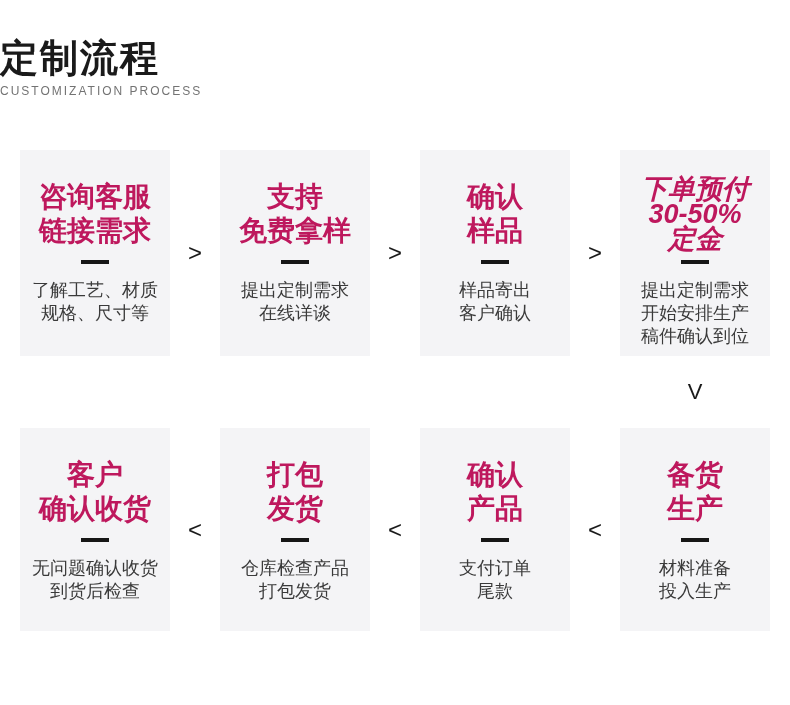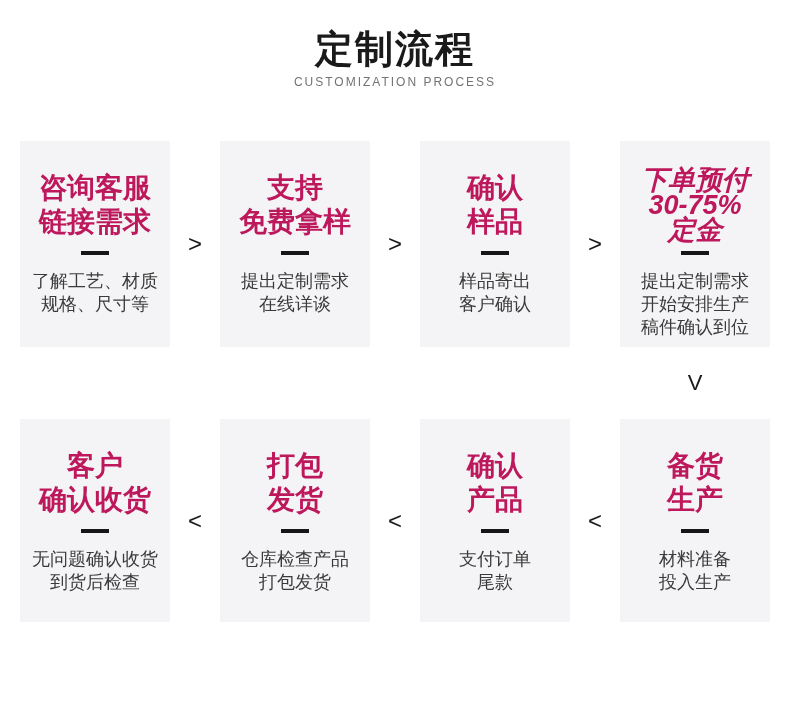--- a/index.html
+++ b/index.html
@@ -15,7 +15,7 @@
     background: #ffffff;
     overflow: hidden;
   }
-  header { text-align: center; padding-top: 28px; }
+  header { text-align: left; padding-top: 37px; }
   .page-title {
     margin: 0;
     font-size: 38px;

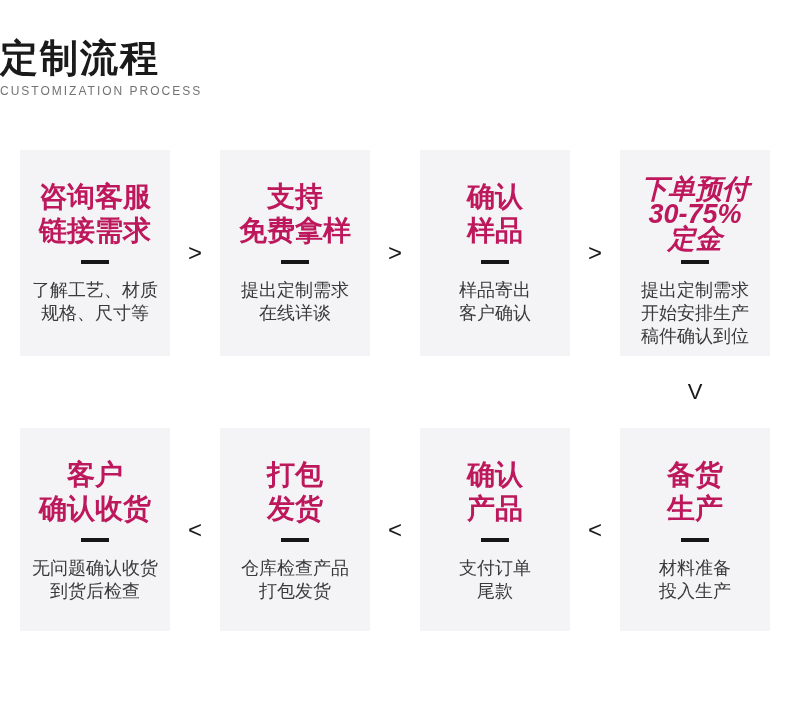--- a/index.html
+++ b/index.html
@@ -151,7 +151,7 @@
         <div class="box">
           <div class="box-title tight">
             <div>下单预付</div>
-            <div>30-75%</div>
+            <div>30-50%</div>
             <div>定金</div>
           </div>
           <div class="divider"></div>

